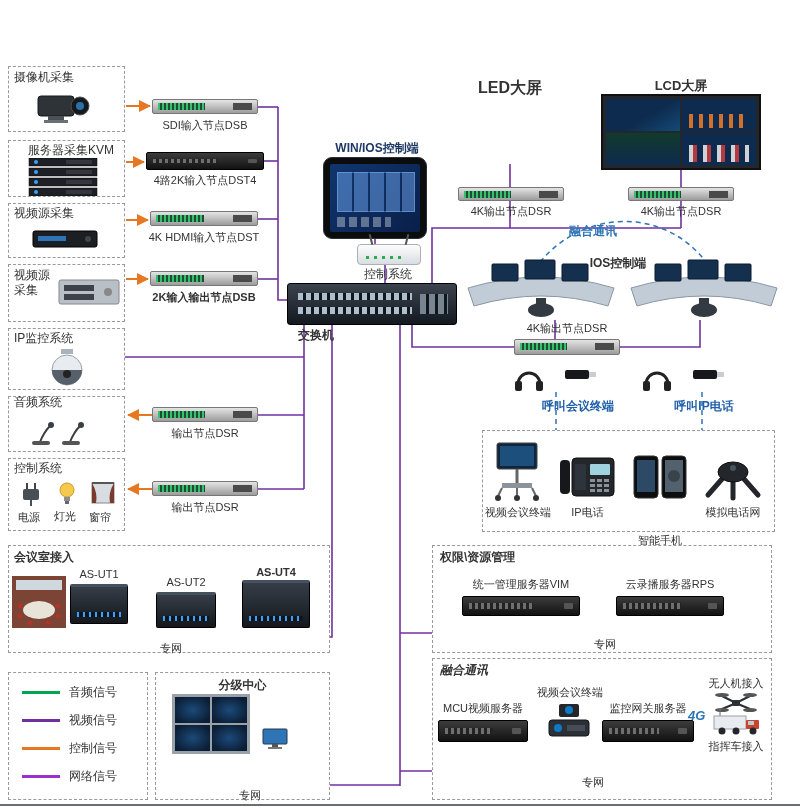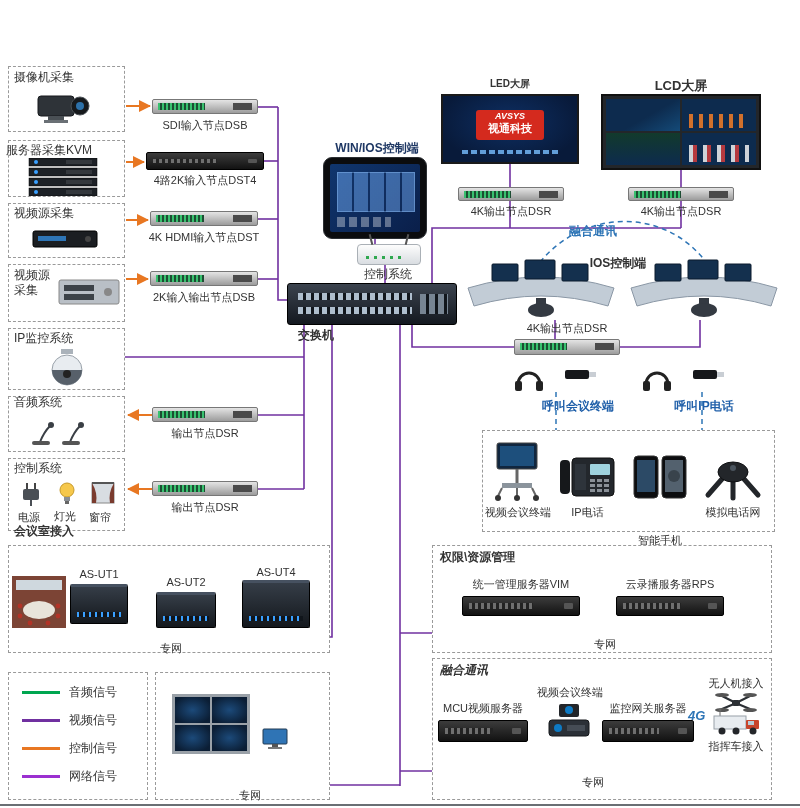--- a/index.html
+++ b/index.html
@@ -279,7 +279,7 @@
   </div>
   <div class="lbl bold" style="left:298px;top:328px;">交换机</div>
 
-  <div class="lbl lbl-c bold" style="left:455px;top:78px;width:110px;font-size:10px;">LED大屏</div>
+  <div class="lbl lbl-c bold" style="left:455px;top:78px;width:110px;font-size:16px;">LED大屏</div>
   <div class="led-screen" style="left:441px;top:94px;width:138px;height:70px;">
     <div class="led-logo">
       <div class="t1">AVSYS</div>

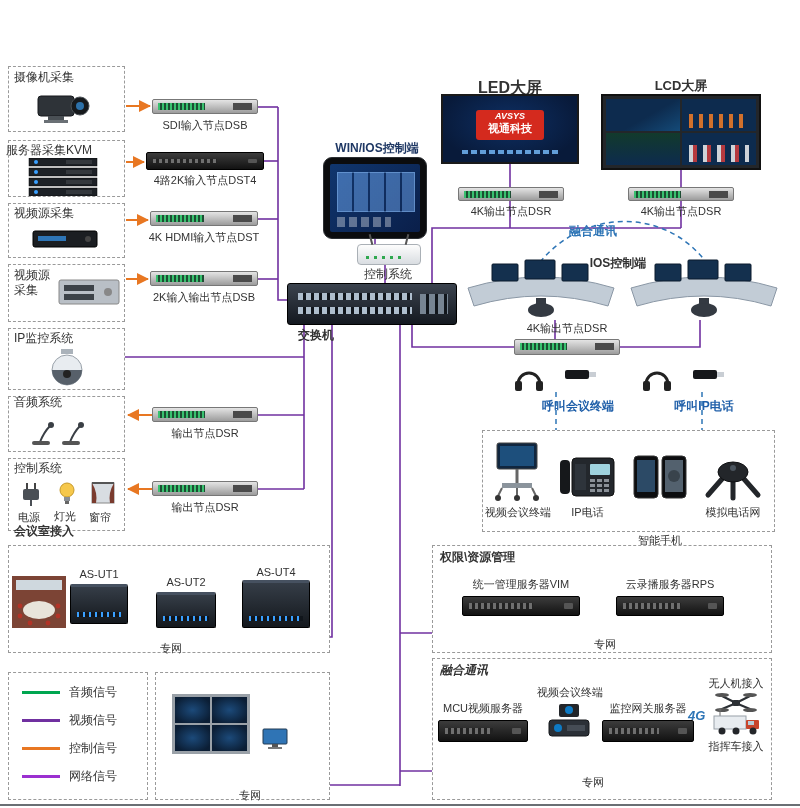--- a/index.html
+++ b/index.html
@@ -280,13 +280,6 @@
   <div class="lbl bold" style="left:298px;top:328px;">交换机</div>
 
   <div class="lbl lbl-c bold" style="left:455px;top:78px;width:110px;font-size:16px;">LED大屏</div>
-  <div class="led-screen" style="left:441px;top:94px;width:138px;height:70px;">
-    <div class="led-logo">
-      <div class="t1">AVSYS</div>
-      <div class="t2">视通科技</div>
-    </div>
-    <div class="led-tag"></div>
-  </div>
 
   <div class="lbl lbl-c bold" style="left:626px;top:78px;width:110px;font-size:13px;">LCD大屏</div>
   <div class="lcd-screen" style="left:601px;top:94px;width:160px;height:76px;">

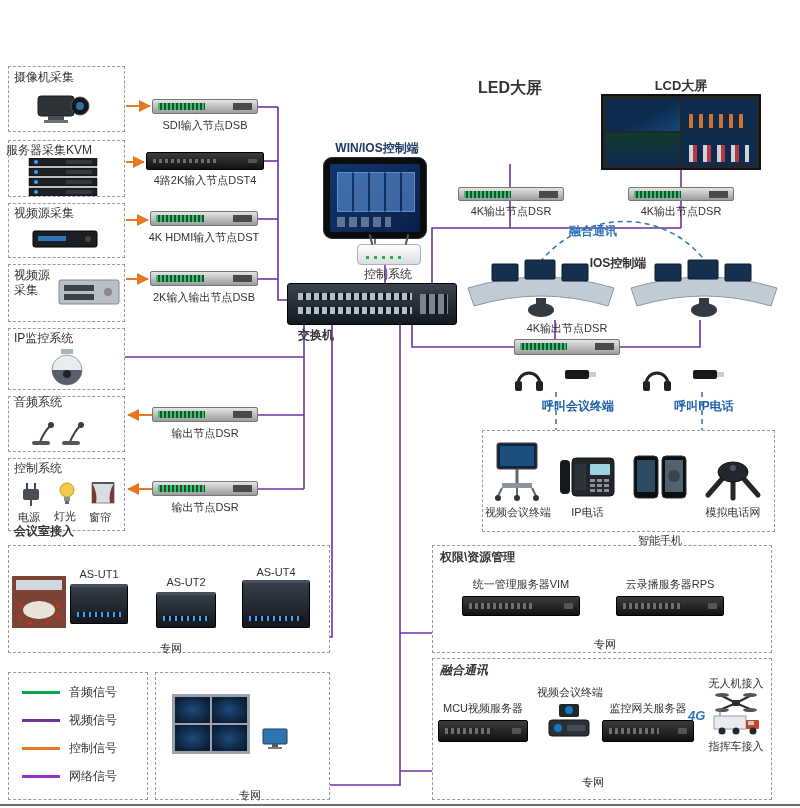--- a/index.html
+++ b/index.html
@@ -160,7 +160,7 @@
   </svg>
 
   <div class="dash-box" style="left:8px;top:140px;width:117px;height:57px;"></div>
-  <div class="lbl" style="left:6px;top:143px;">服务器采集KVM</div>
+  <div class="lbl" style="left:28px;top:143px;">服务器采集KVM</div>
   <svg class="abs" style="left:28px;top:158px;" width="72" height="38" viewBox="0 0 72 38">
     <g stroke="#000" stroke-width="0.5">
       <rect x="1" y="0" width="68" height="8" fill="#1d2126"></rect>

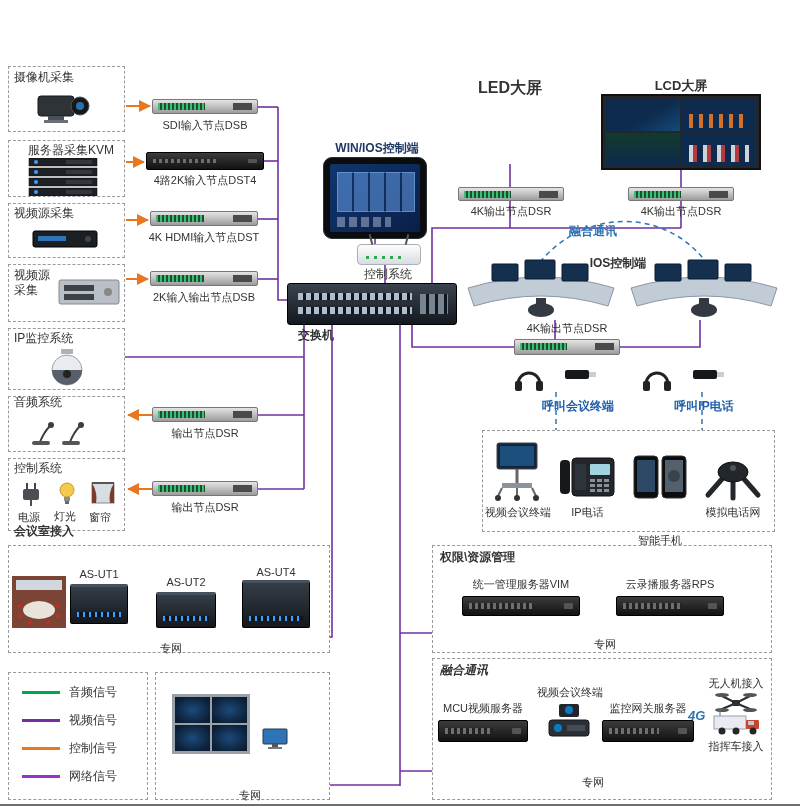--- a/index.html
+++ b/index.html
@@ -254,7 +254,7 @@
   <div class="lbl sm lbl-c" style="left:129px;top:231px;width:150px;">4K HDMI输入节点DST</div>
 
   <div class="node-dev" style="left:150px;top:271px;width:108px;height:15px;"></div>
-  <div class="lbl sm lbl-c" style="left:129px;top:291px;width:150px;">2K输入输出节点DSB</div>
+  <div class="lbl sm lbl-c" style="left:129px;top:291px;width:150px;font-weight:bold;">2K输入输出节点DSB</div>
 
   <div class="node-dev" style="left:152px;top:407px;width:106px;height:15px;"></div>
   <div class="lbl sm lbl-c" style="left:150px;top:427px;width:110px;">输出节点DSR</div>

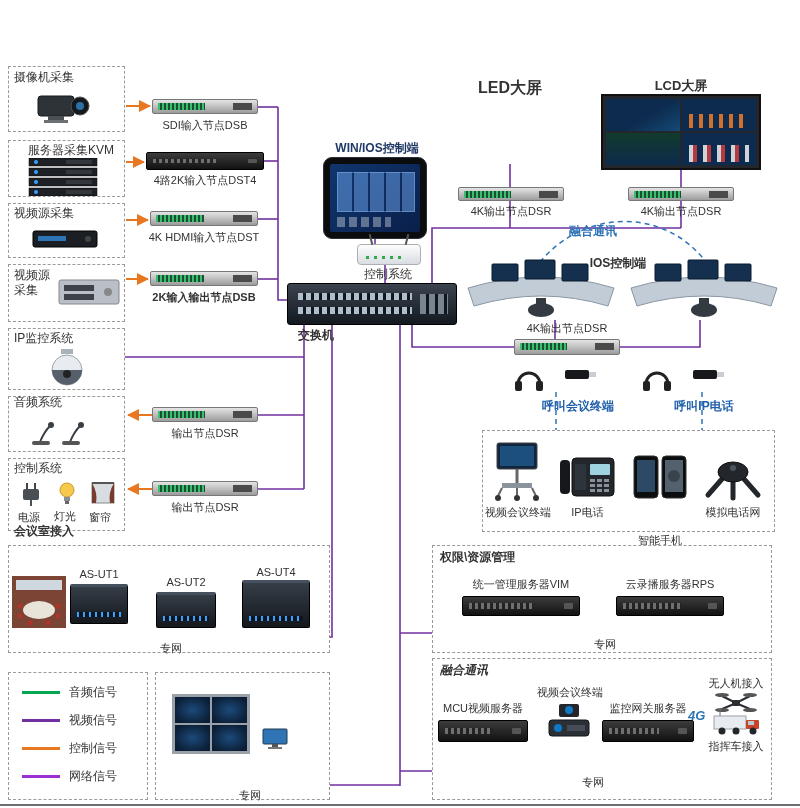--- a/index.html
+++ b/index.html
@@ -383,7 +383,7 @@
   <div class="lbl sm lbl-c" style="left:698px;top:506px;width:70px;">模拟电话网</div>
 
   <div class="dash-box" style="left:8px;top:545px;width:322px;height:108px;"></div>
-  <div class="lbl bold" style="left:14px;top:524px;">会议室接入</div>
+  <div class="lbl bold" style="left:14px;top:550px;">会议室接入</div>
   <svg class="abs" style="left:12px;top:576px;" width="54" height="52" viewBox="0 0 54 52">
     <rect width="54" height="52" fill="#7c4435"></rect>
     <rect x="4" y="4" width="46" height="10" fill="#cfd8de"></rect>

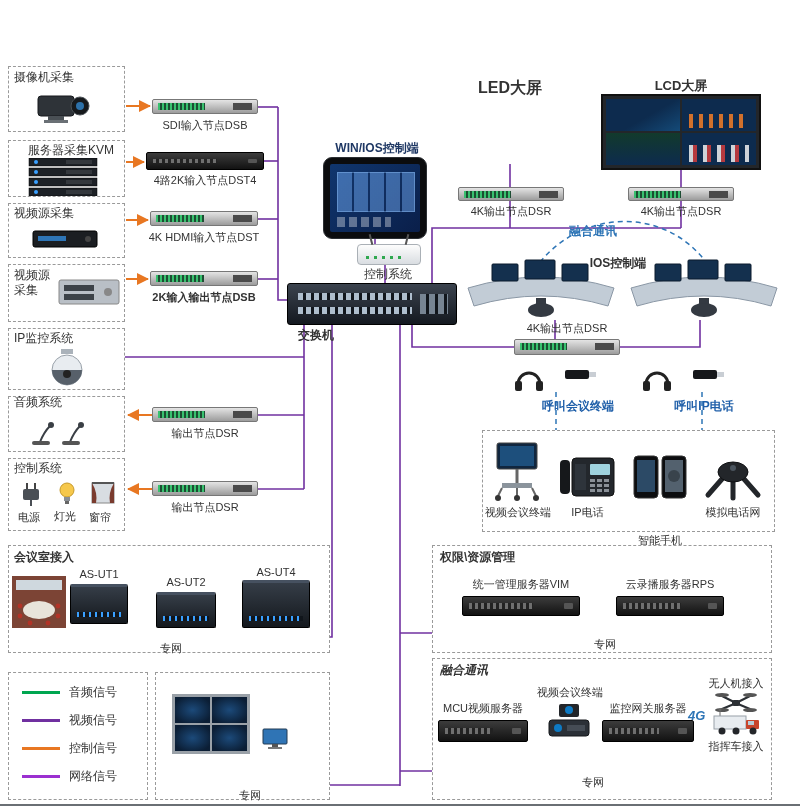--- a/index.html
+++ b/index.html
@@ -401,7 +401,7 @@
   <div class="asut" style="left:70px;top:584px;width:58px;height:40px;"></div>
   <div class="lbl sm lbl-c" style="left:156px;top:576px;width:60px;">AS-UT2</div>
   <div class="asut" style="left:156px;top:592px;width:60px;height:36px;"></div>
-  <div class="lbl sm lbl-c" style="left:242px;top:566px;width:68px;">AS-UT4</div>
+  <div class="lbl sm lbl-c" style="left:242px;top:566px;width:68px;font-weight:bold;">AS-UT4</div>
   <div class="asut" style="left:242px;top:580px;width:68px;height:48px;"></div>
   <div class="lbl sm lbl-c" style="left:146px;top:642px;width:50px;">专网</div>
 

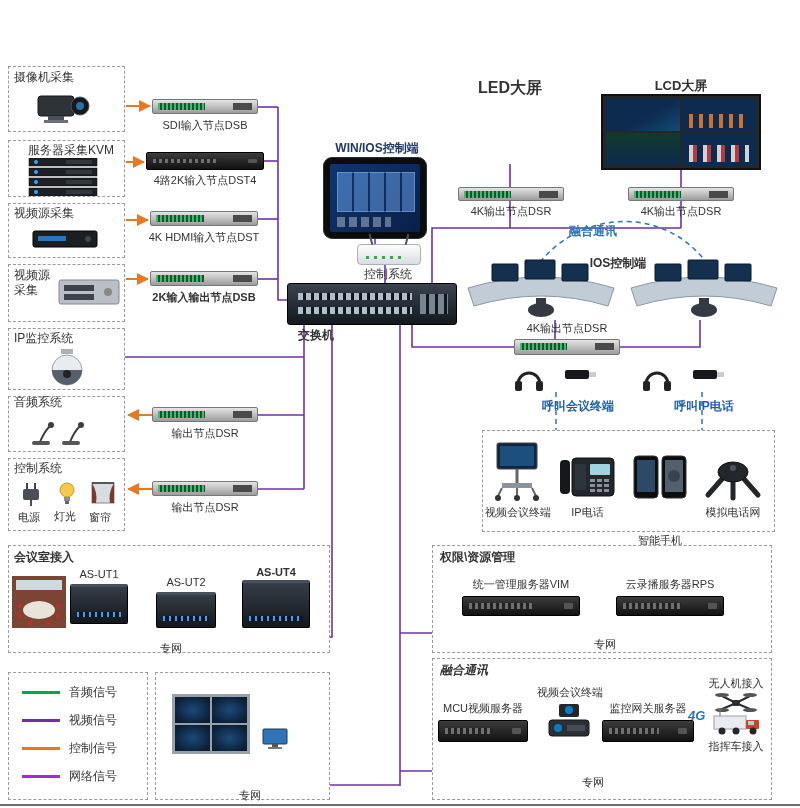--- a/index.html
+++ b/index.html
@@ -432,6 +432,7 @@
   </div>
 
   <div class="dash-box" style="left:155px;top:672px;width:175px;height:128px;"></div>
+  <div class="lbl lbl-c bold" style="left:155px;top:678px;width:175px;">分级中心</div>
   <div class="vwall" style="left:172px;top:694px;width:78px;height:60px;">
     <div></div>
     <div></div>

